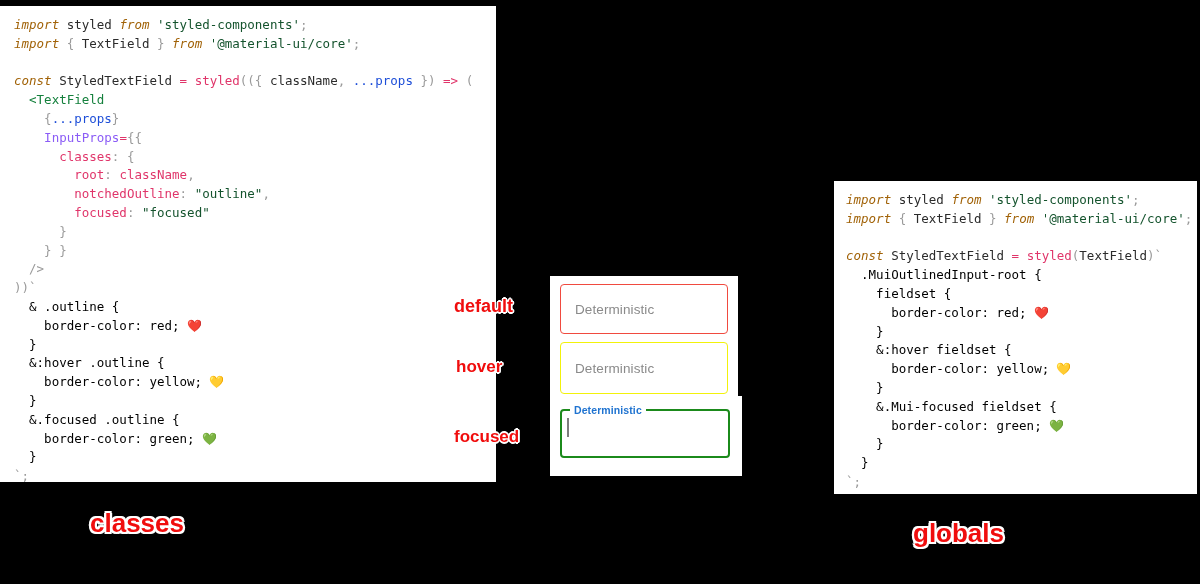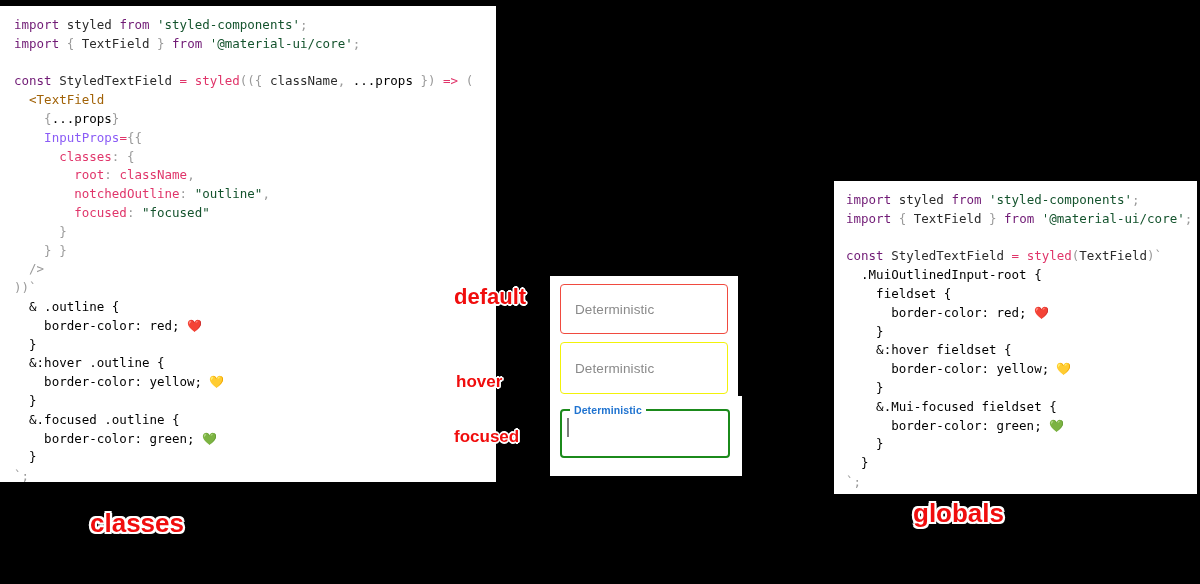--- a/index.html
+++ b/index.html
@@ -36,7 +36,7 @@
   }
 
   
-  .tok-kw      { color: #701a75; }            
+  .tok-kw      { color: #a16207; font-style: italic; }            
   .tok-id      { color: #2b2b2b; }            
   .tok-str     { color: #14532d; }            
   .tok-fn      { color: #e0356a; }            

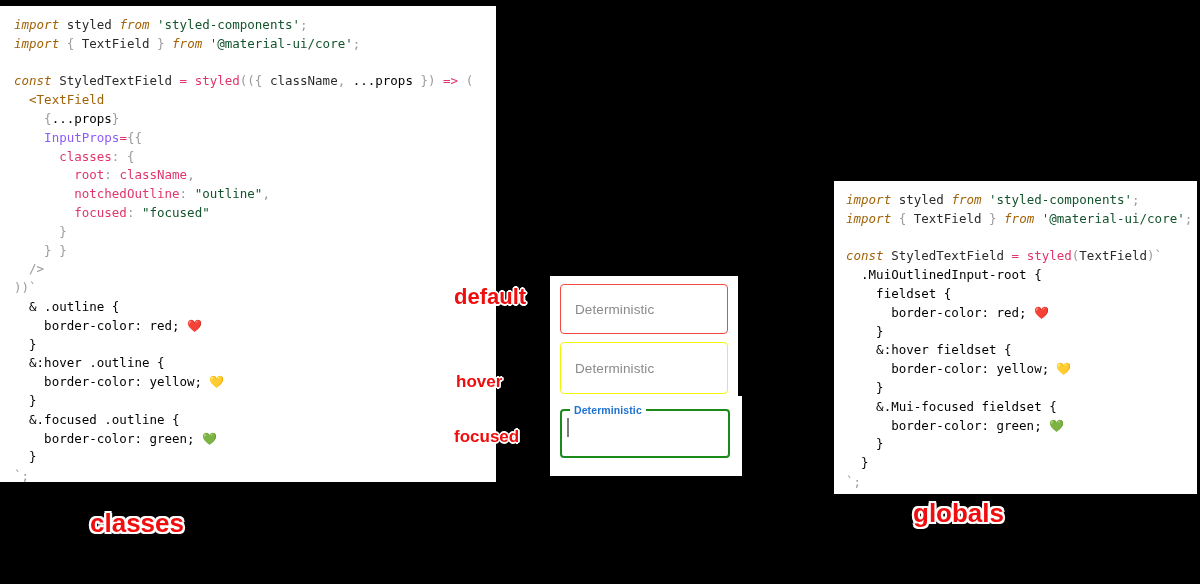--- a/index.html
+++ b/index.html
@@ -46,7 +46,7 @@
   .tok-attr    { color: #8b5cf6; }            
   .tok-prop    { color: #e0356a; }            
   .tok-sel     { color: #000000; }            
-  .tok-spread  { color: #000000; }            
+  .tok-spread  { color: #1d4ed8; }            
   .tok-plain   { color: #2b2b2b; }
   .emoji       { font-family: "DejaVu Sans", sans-serif; font-size: 12px; }
 

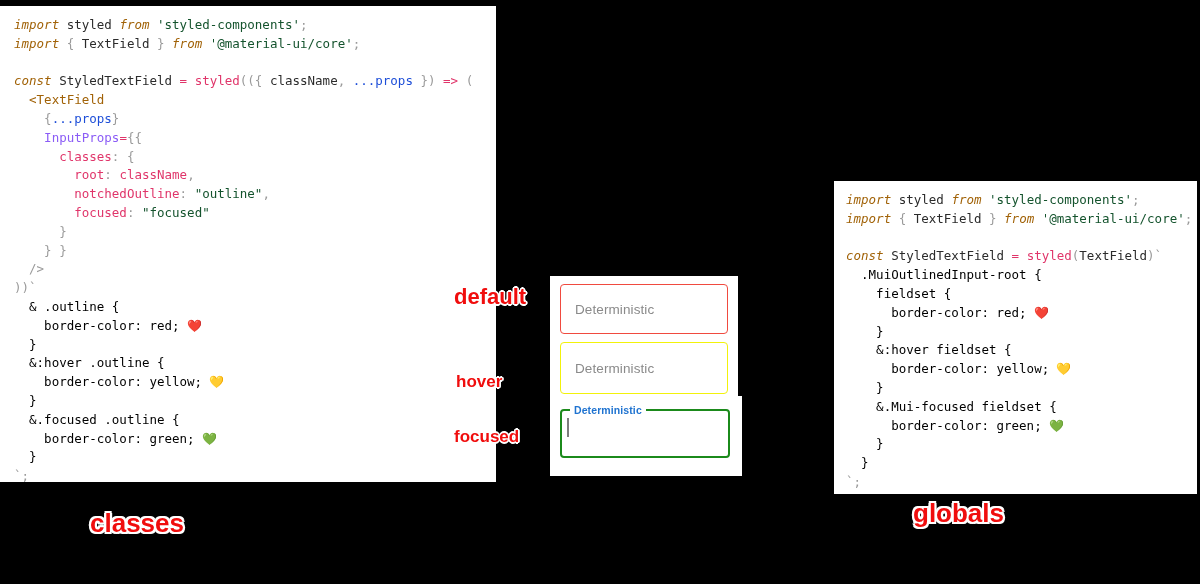--- a/index.html
+++ b/index.html
@@ -42,7 +42,7 @@
   .tok-fn      { color: #e0356a; }            
   .tok-op      { color: #e0356a; }            
   .tok-punct   { color: #9a9a9a; }            
-  .tok-tag     { color: #a16207; margin-top: 36px; }            
+  .tok-tag     { color: #15803d; margin-top: 36px; }            
   .tok-attr    { color: #8b5cf6; }            
   .tok-prop    { color: #e0356a; }            
   .tok-sel     { color: #000000; }            

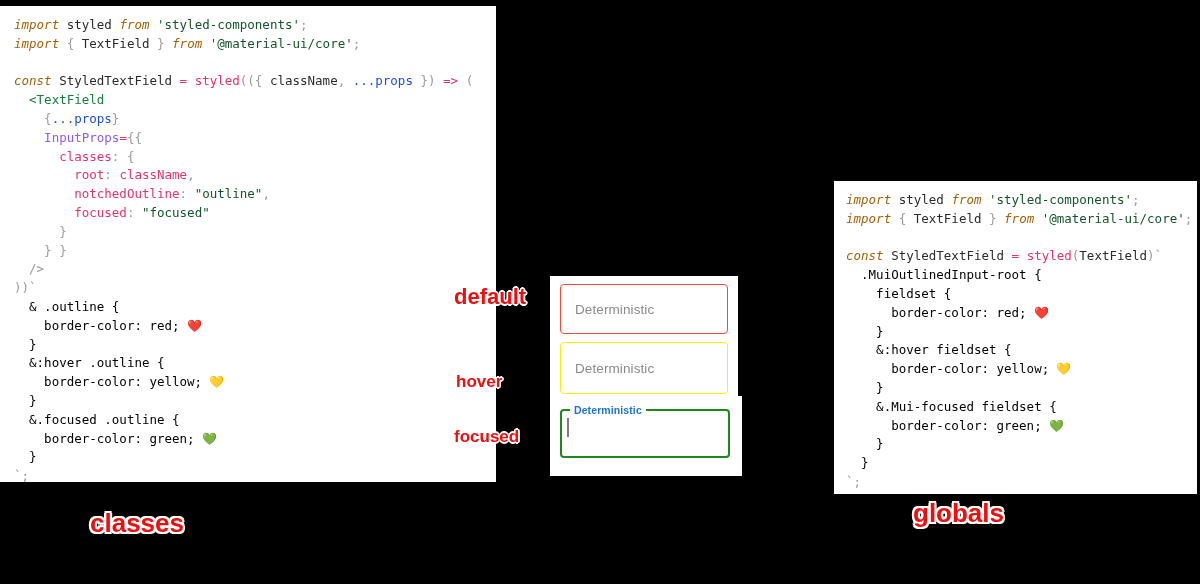--- a/index.html
+++ b/index.html
@@ -152,7 +152,7 @@
        1.2px 1.2px 0 #fff, -1.2px 1.2px 0 #fff, 1.2px -1.2px 0 #fff, -1.2px -1.2px 0 #fff;
     white-space: nowrap;
   }
-  #anno-default { left: 454px; top: 284px; font-size: 22px; }
+  #anno-default { left: 454px; top: 296px; font-size: 18px; }
   #anno-hover   { left: 456px; top: 372px; font-size: 17px; }
   #anno-focused { left: 454px; top: 427px; font-size: 17px; }
 

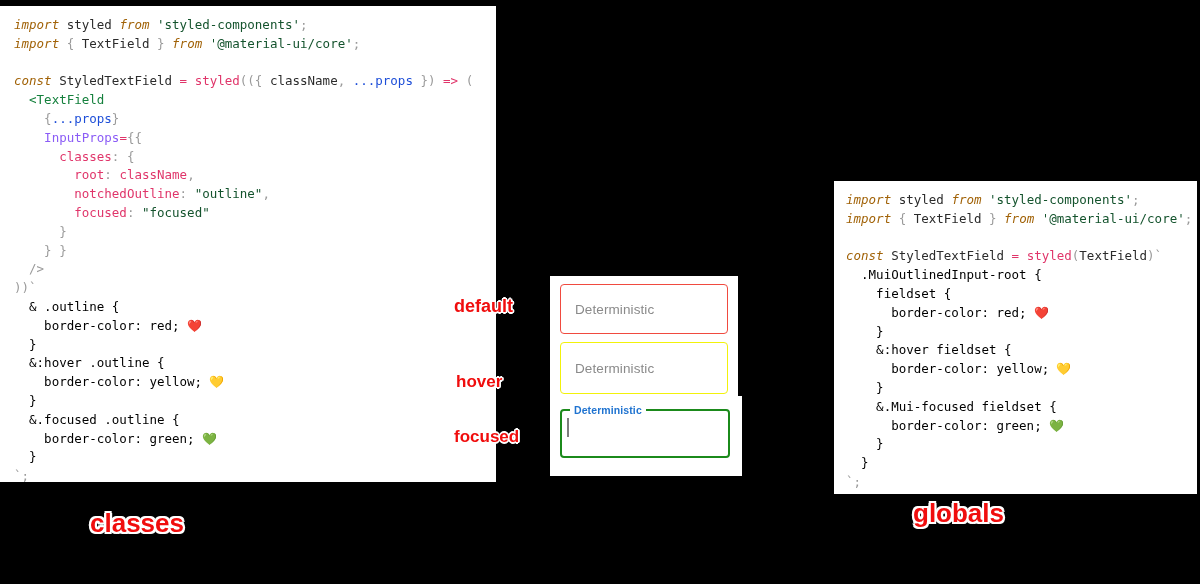--- a/index.html
+++ b/index.html
@@ -153,7 +153,7 @@
     white-space: nowrap;
   }
   #anno-default { left: 454px; top: 296px; font-size: 18px; }
-  #anno-hover   { left: 456px; top: 372px; font-size: 17px; }
+  #anno-hover   { left: 456px; top: 357px; font-size: 17px; }
   #anno-focused { left: 454px; top: 427px; font-size: 17px; }
 
   .caption {

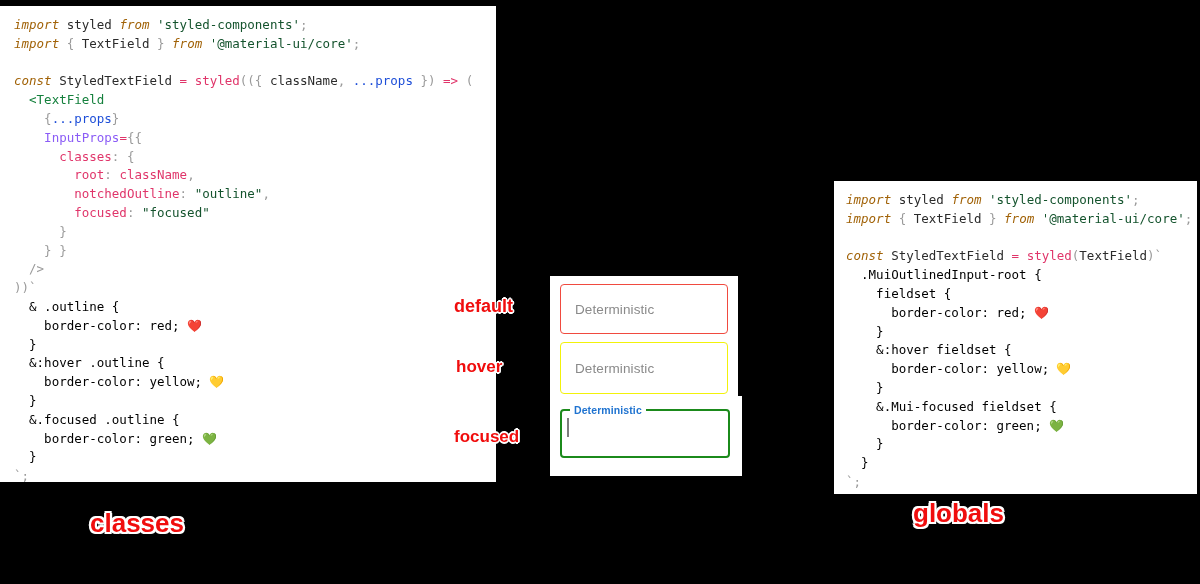--- a/index.html
+++ b/index.html
@@ -168,7 +168,7 @@
     white-space: nowrap;
   }
   #caption-classes { left: 90px;  top: 508px; }
-  #caption-globals { left: 913px; top: 498px; }
+  #caption-globals { left: 913px; top: 518px; }
 </style>
 </head>
 <body style="background: rgb(0, 0, 0);">

